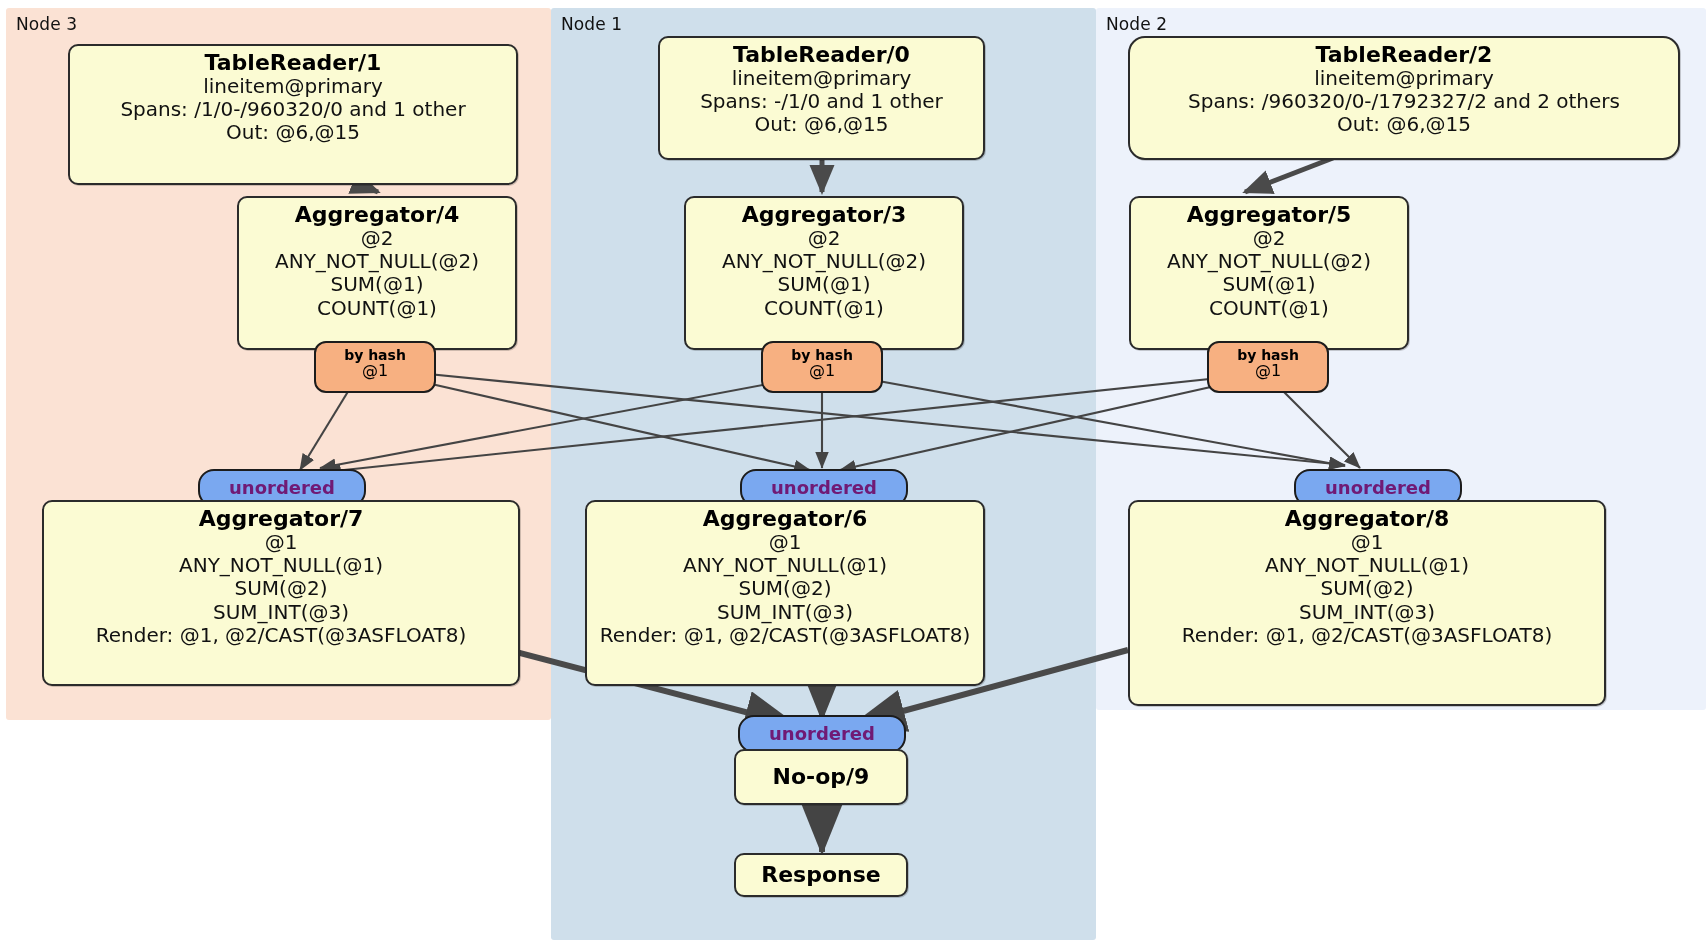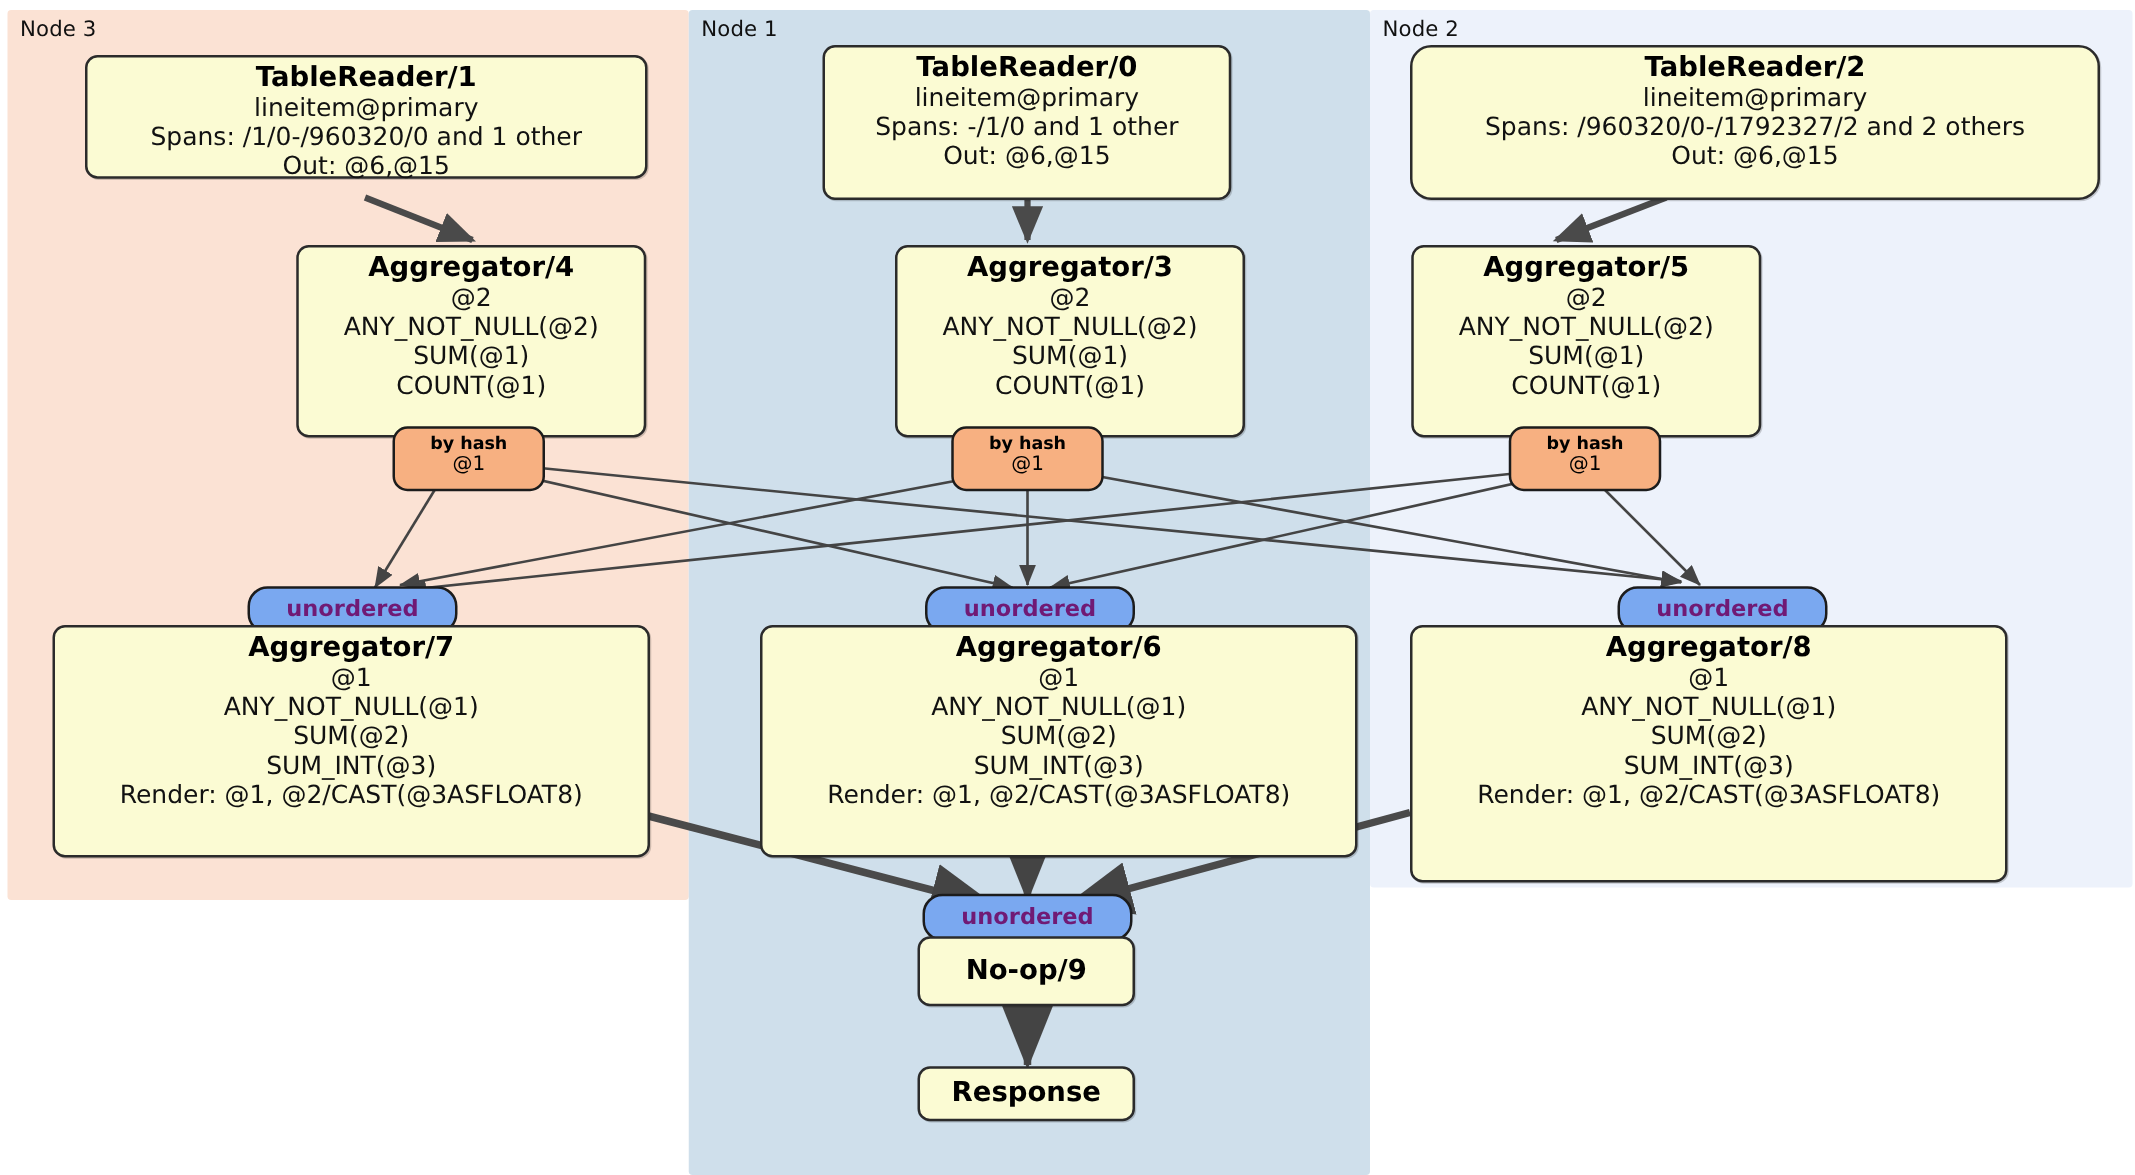--- a/index.html
+++ b/index.html
@@ -104,7 +104,7 @@
     </g>
   </svg>
 
-  <div class="proc" style="left:68px;top:44px;width:450px;height:99px;">
+  <div class="proc" style="left:68px;top:44px;width:450px;height:141px;">
     <div class="ttl">TableReader/1</div>
     <div class="ln">lineitem@primary</div>
     <div class="ln">Spans: /1/0-/960320/0 and 1 other</div>

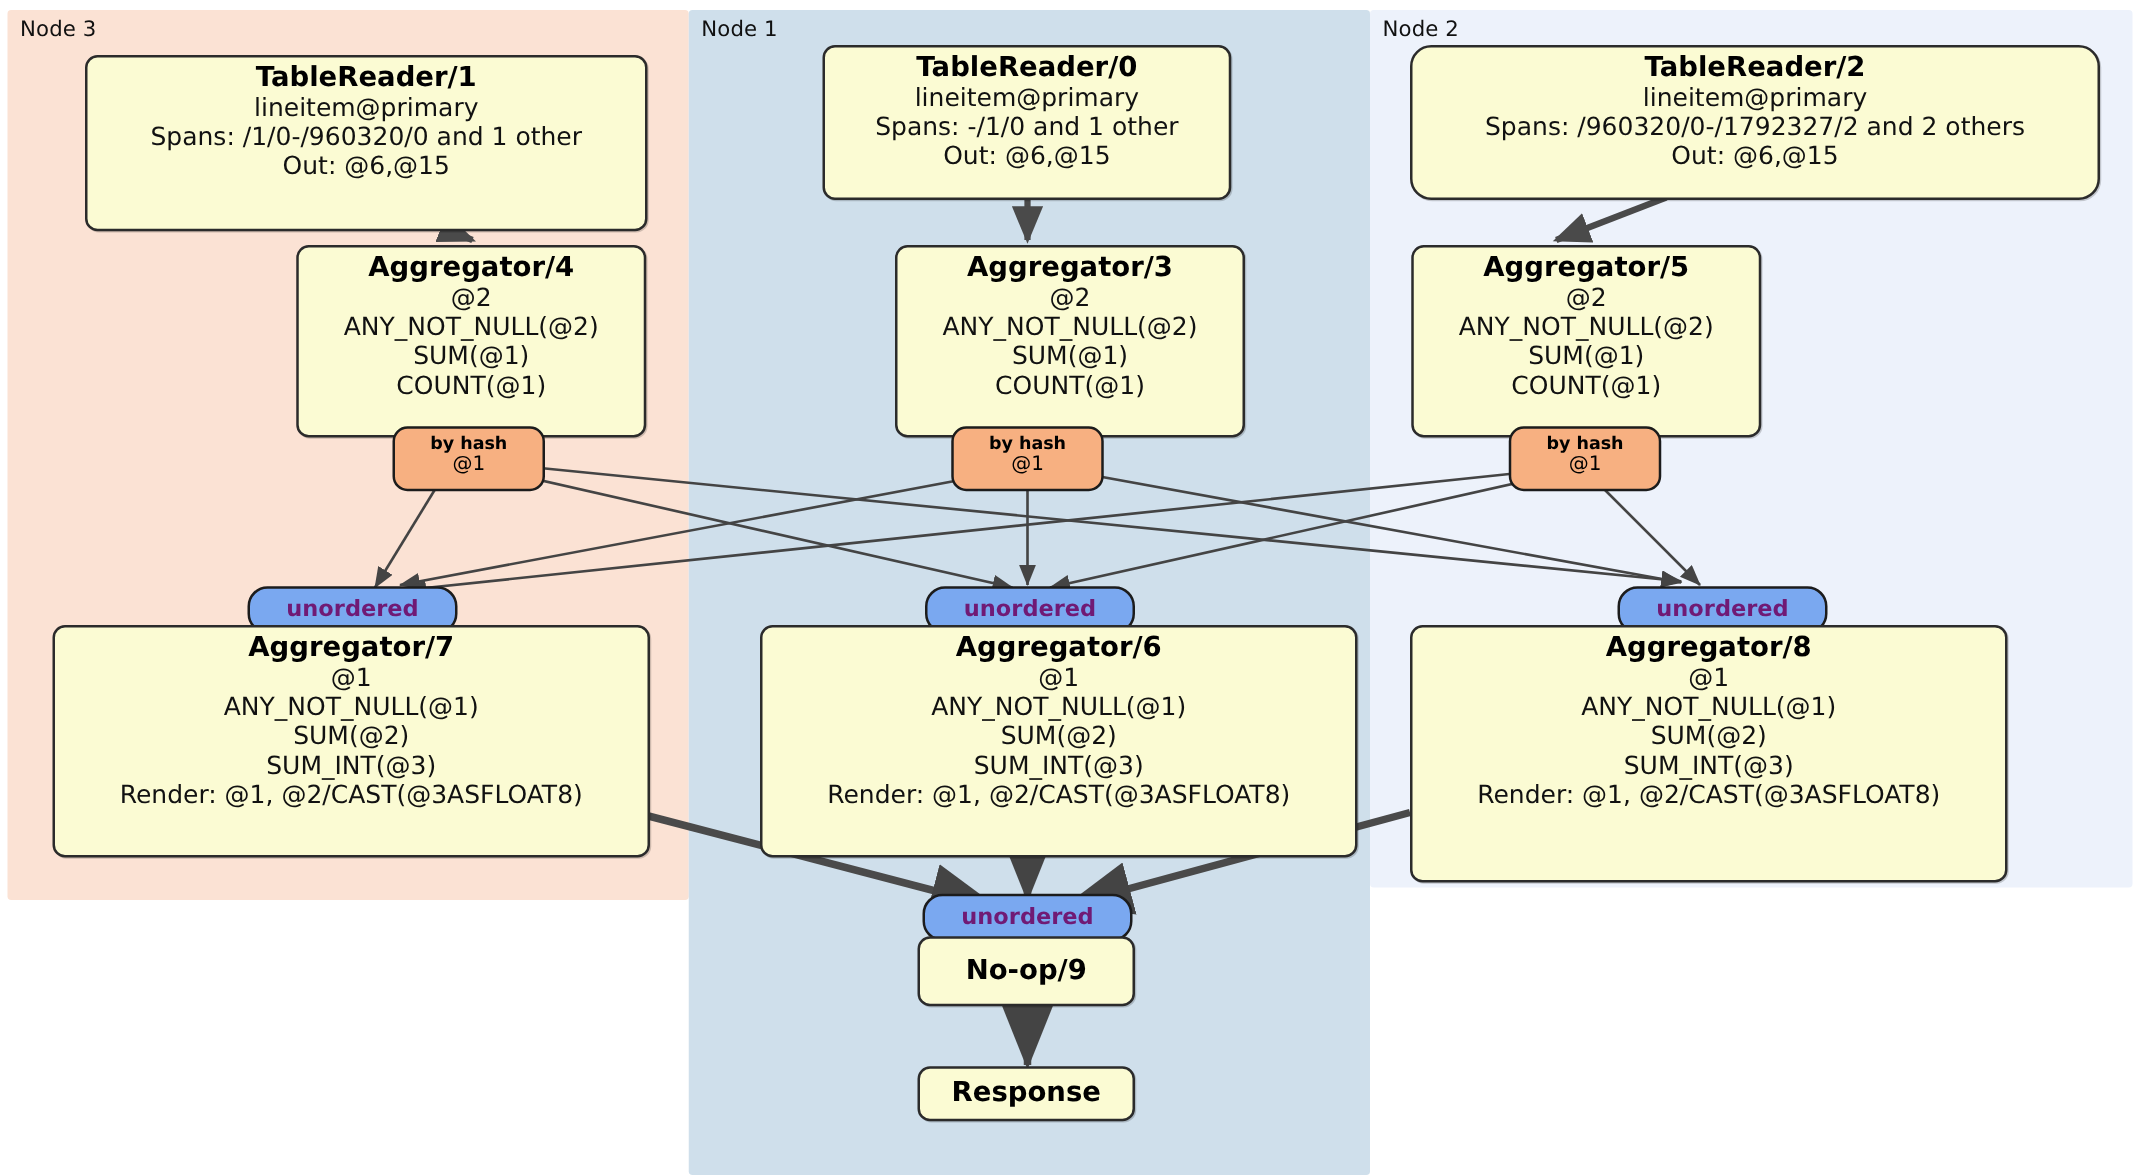--- a/index.html
+++ b/index.html
@@ -133,7 +133,7 @@
     <div class="ln">COUNT(@1)</div>
   </div>
 
-  <div class="proc" style="left:684px;top:196px;width:280px;height:154px;margin-left:32px;">
+  <div class="proc" style="left:684px;top:196px;width:280px;height:154px;">
     <div class="ttl">Aggregator/3</div>
     <div class="ln">@2</div>
     <div class="ln">ANY_NOT_NULL(@2)</div>

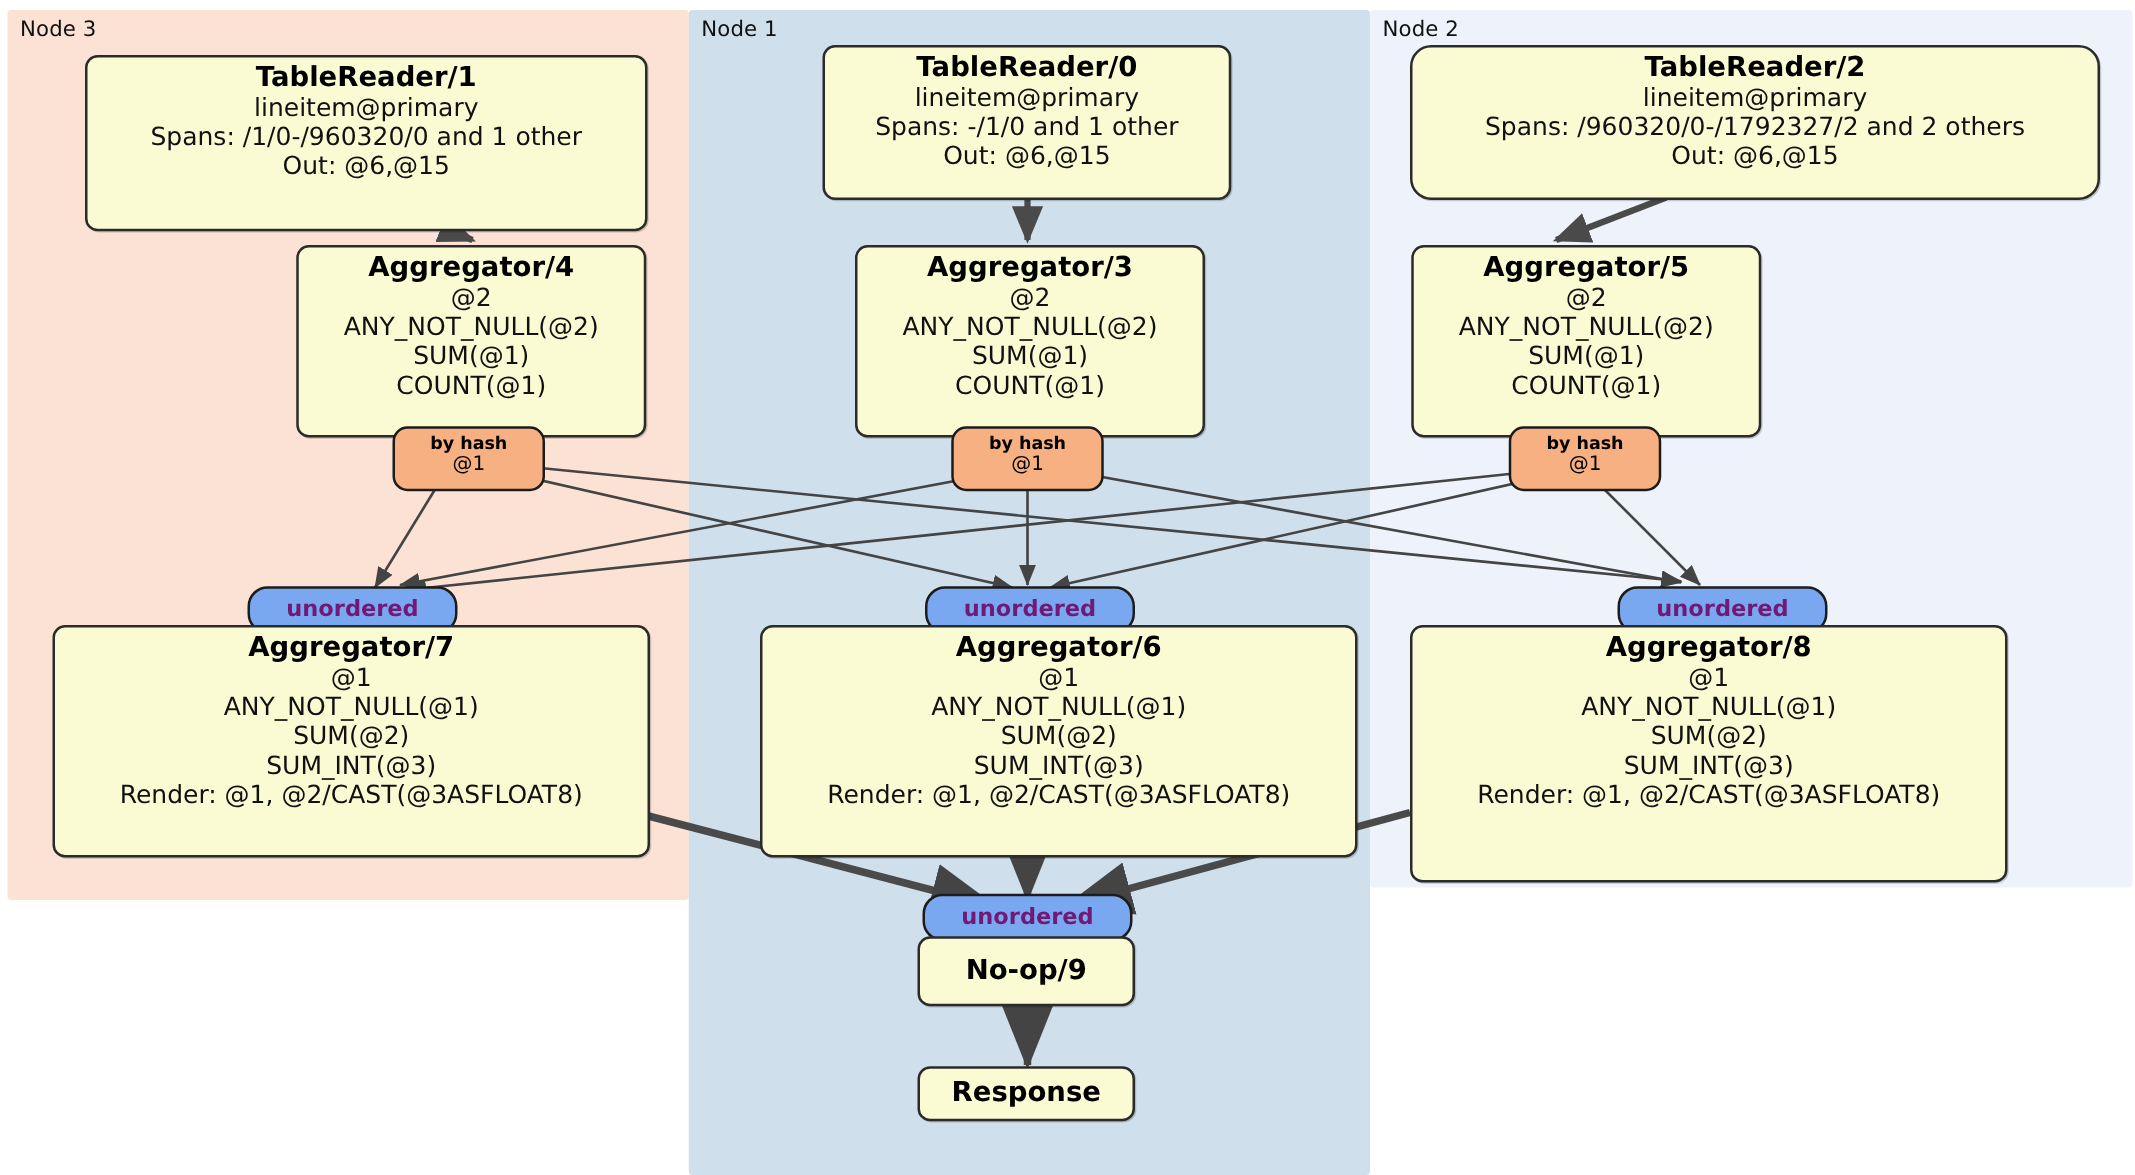--- a/index.html
+++ b/index.html
@@ -185,7 +185,7 @@
     <div class="ln">Render: @1, @2/CAST(@3ASFLOAT8)</div>
   </div>
 
-  <div class="proc" style="left:608px;top:500px;width:478px;height:186px;">
+  <div class="proc" style="left:585px;top:500px;width:400px;height:186px;">
     <div class="ttl">Aggregator/6</div>
     <div class="ln">@1</div>
     <div class="ln">ANY_NOT_NULL(@1)</div>

